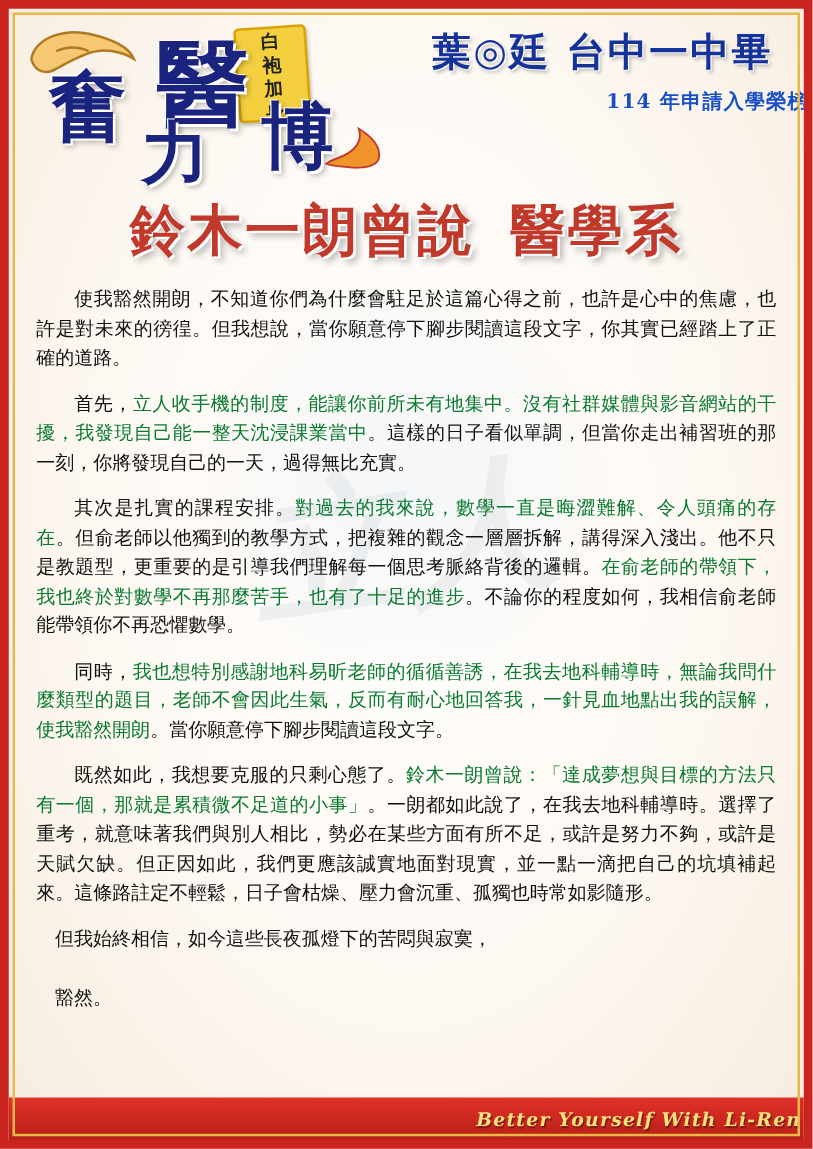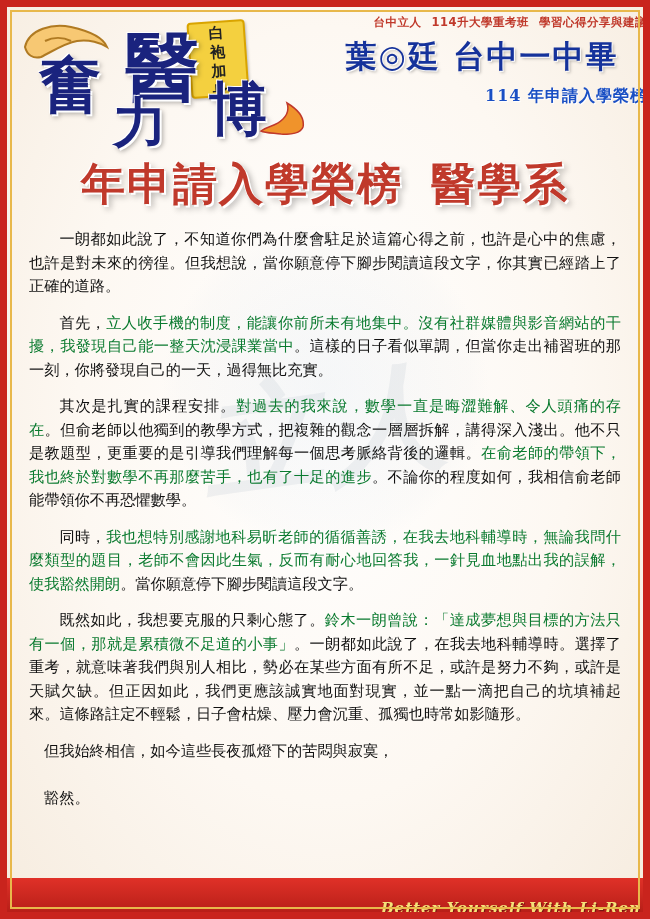--- a/index.html
+++ b/index.html
@@ -258,9 +258,6 @@
     </div>
 
     <div class="hdr-right">
-      <div class="hdr-tags">
-        <span>台中立人</span><span class="sep"></span><span>114升大學重考班</span><span class="sep"></span><span>學習心得分享與建議</span>
-      </div>
       <div class="hdr-name">葉◎廷  台中一中畢</div>
       <div class="hdr-sub">114 年申請入學榮榜</div>
     </div>

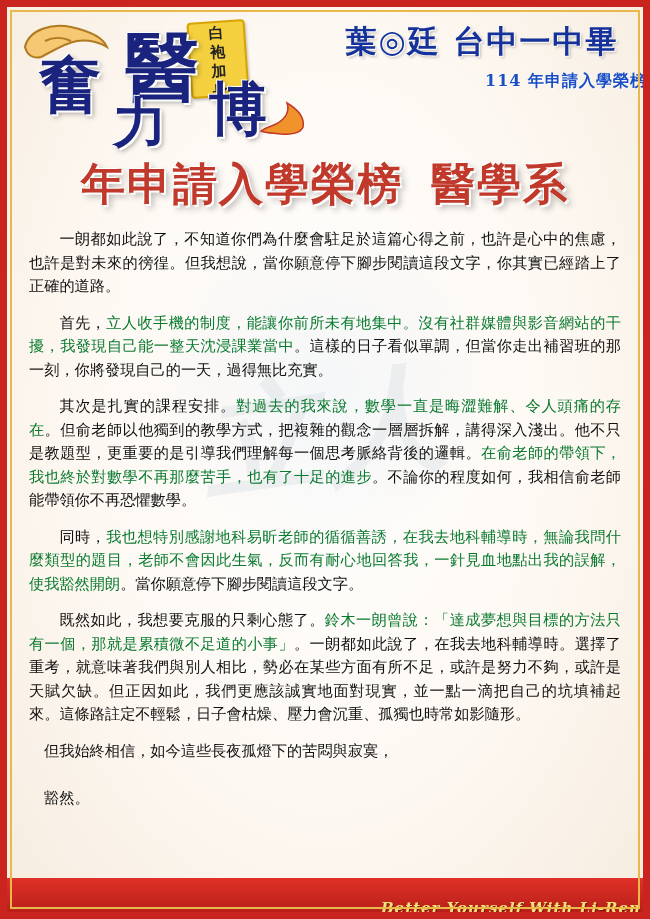--- a/index.html
+++ b/index.html
@@ -264,7 +264,7 @@
   </div>
 
   <div class="school-line">
-    <span class="school">年申請入學榮榜</span><span class="gap"></span><span class="school">醫學系</span>
+    <span class="school">鈴木一朗曾說</span><span class="gap"></span><span class="school">醫學系</span>
   </div>
 
   <div class="content">

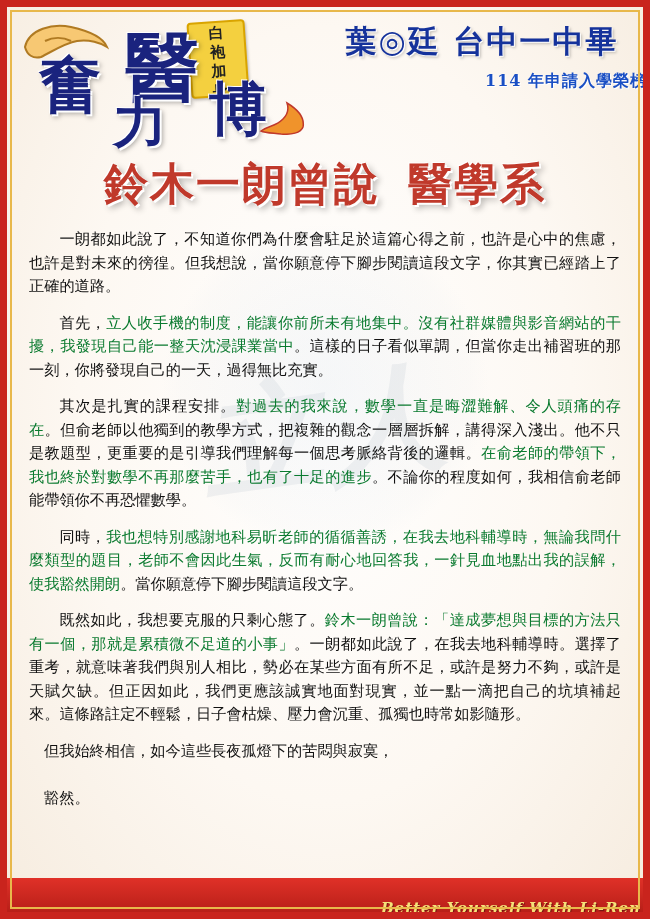--- a/index.html
+++ b/index.html
@@ -269,7 +269,7 @@
 
   <div class="content">
 
-    <p class="para">一朗都如此說了，不知道你們為什麼會駐足於這篇心得之前，也許是心中的焦慮，也許是對未來的徬徨。但我想說，當你願意停下腳步閱讀這段文字，你其實已經踏上了正確的道路。</p>
+    <p class="para">使我豁然開朗，不知道你們為什麼會駐足於這篇心得之前，也許是心中的焦慮，也許是對未來的徬徨。但我想說，當你願意停下腳步閱讀這段文字，你其實已經踏上了正確的道路。</p>
 
     <p class="para"><span>首先，</span><span class="hl">立人收手機的制度，能讓你前所未有地集中。沒有社群媒體與影音網站的干擾，我發現自己能一整天沈浸課業當中</span><span>。這樣的日子看似單調，但當你走出補習班的那一刻，你將發現自己的一天，過得無比充實。</span></p>
 

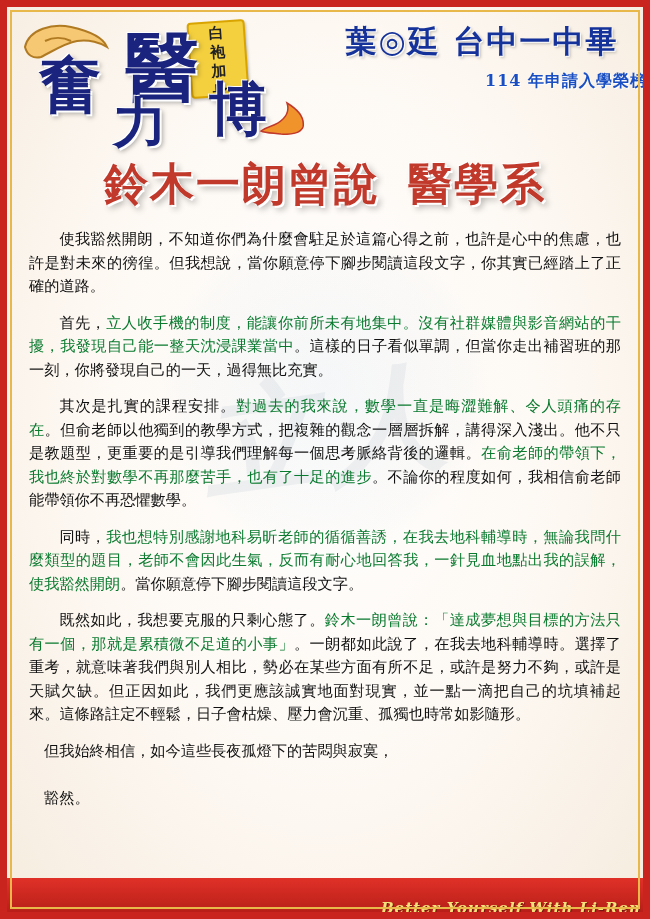--- a/index.html
+++ b/index.html
@@ -213,7 +213,7 @@
   .footer-text {
     position: absolute;
     right: 16px;
-    top: 21px;
+    top: 9px;
     font-family: "DejaVu Serif", serif;
     font-style: italic;
     font-weight: bold;

